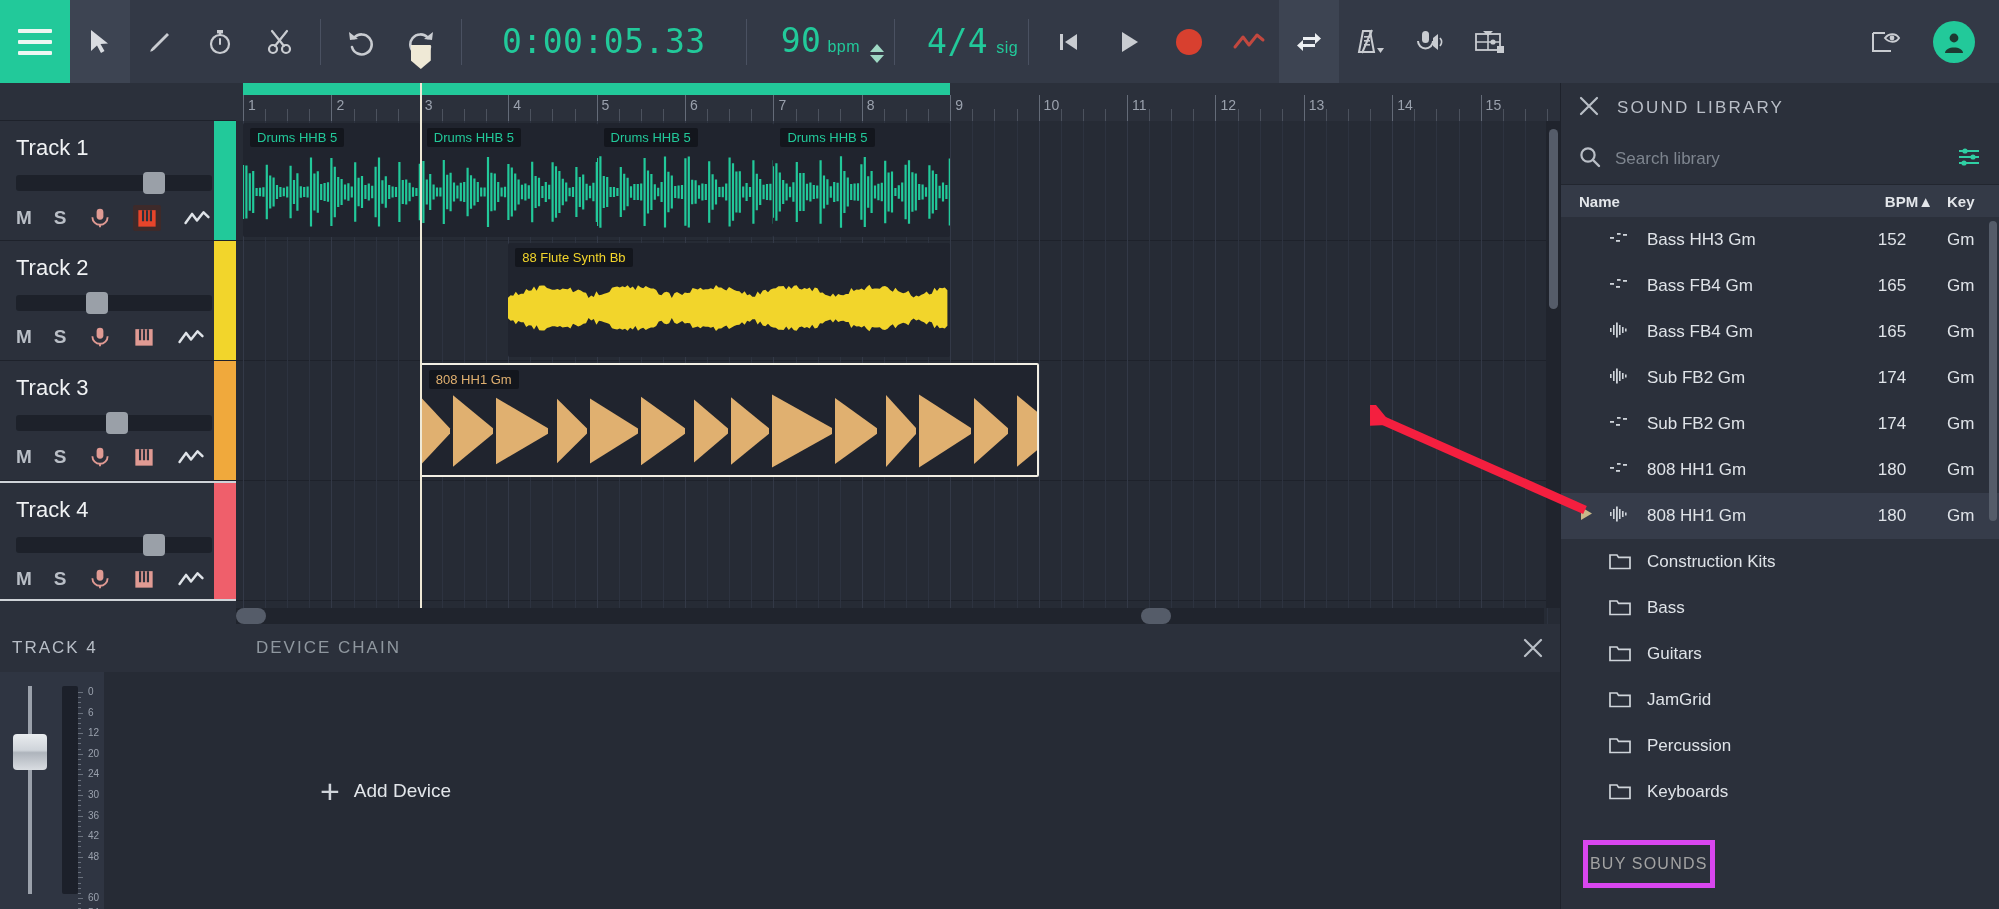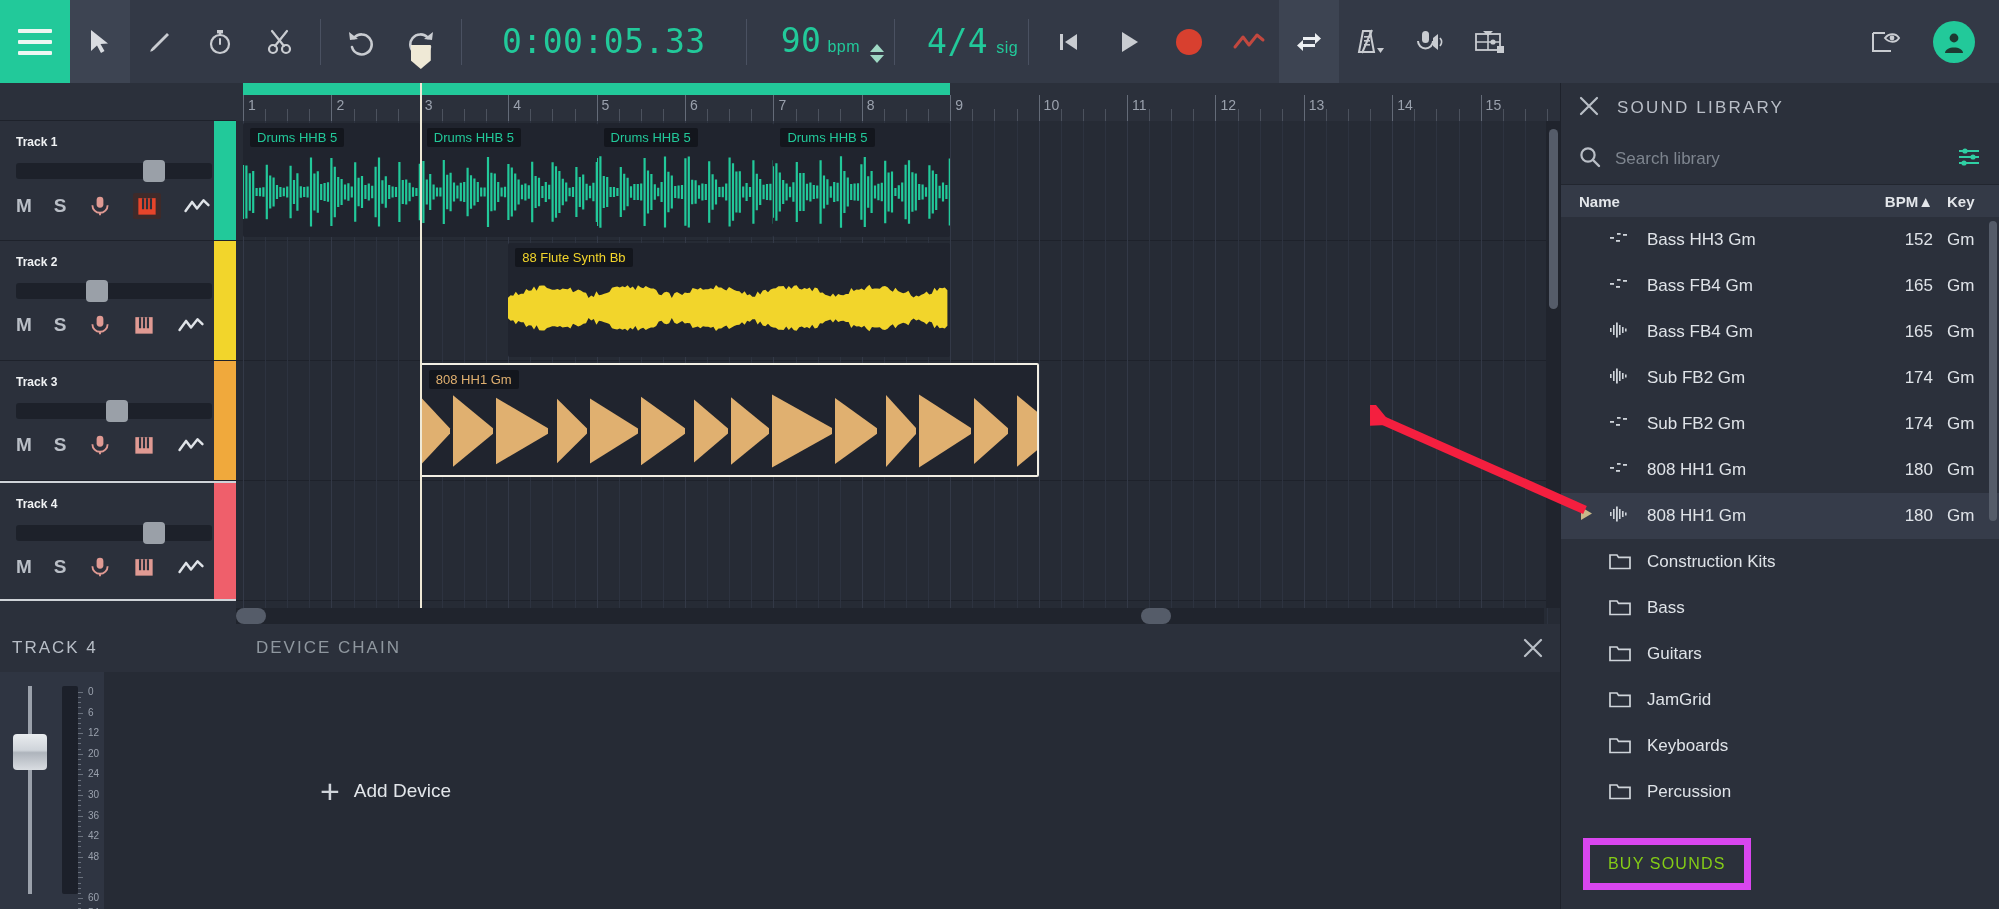--- a/index.html
+++ b/index.html
@@ -64,7 +64,7 @@
     padding: 14px 16px 0 16px; background: #2b303b;
   }
   .track-head.selected { border-top: 2px solid #cfd3d8; border-bottom: 2px solid #cfd3d8; }
-  .tname { font-size: 12px; color: #f0f2f4; margin-bottom: 14px; font-weight: bold; }
+  .tname { font-size: 22px; color: #f0f2f4; margin-bottom: 14px; }
   .vol-slider { position: relative; width: 196px; height: 16px; background: #1d212a; border-radius: 3px; }
   .vol-knob { position: absolute; top: -3px; width: 22px; height: 22px; background: #9aa0a8; border-radius: 4px; }
   .tbtns { display: flex; align-items: center; gap: 22px; margin-top: 14px; }

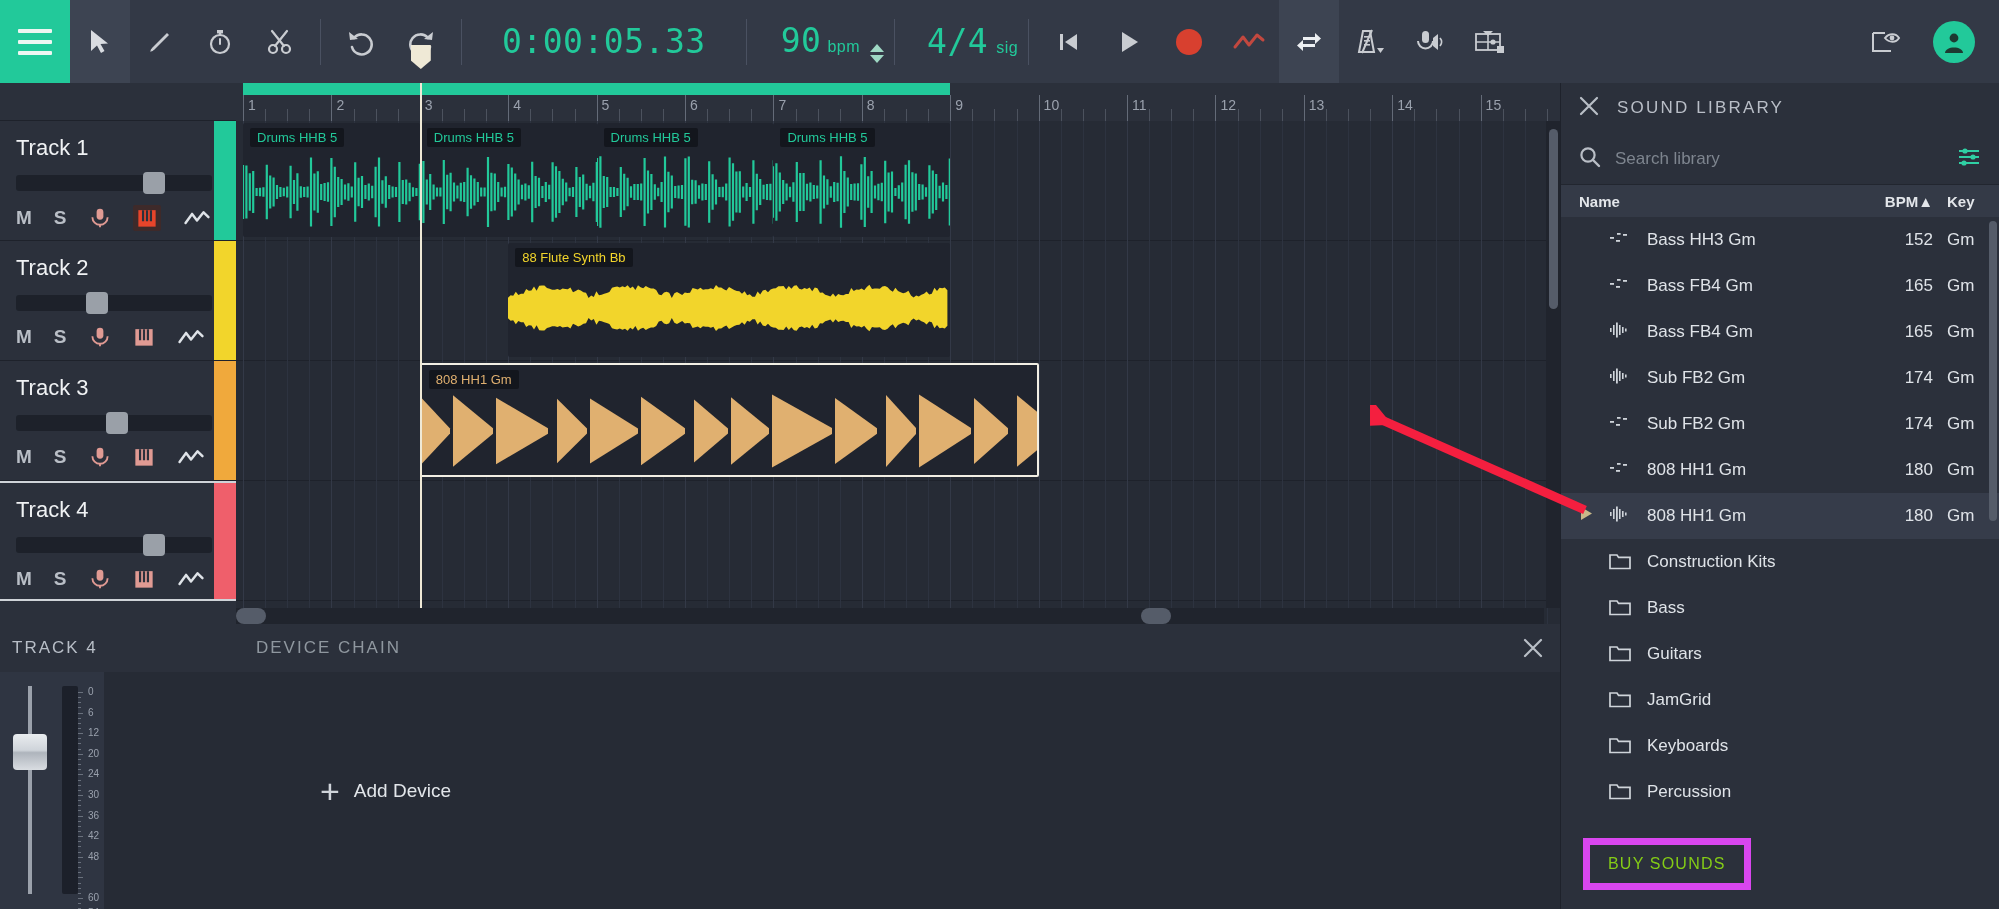--- a/index.html
+++ b/index.html
@@ -147,7 +147,7 @@
   .lib-row { display: flex; align-items: center; height: 46px; font-size: 17px; color: #dfe3e8; cursor: pointer; }
   .lib-row.hl { background: #363c4a; }
   .lib-row .rname { flex: 1; display: flex; align-items: flex-start; padding-left: 18px; gap: 14px; overflow: hidden; }
-  .lib-row .rbpm { width: 82px; text-align: right; }
+  .lib-row .rbpm { width: 82px; text-align: center; }
   .lib-row .rkey { width: 66px; padding-left: 14px; }
   .play-tri { width: 16px; flex: none; display:flex; align-items:center; }
   .ic { width: 24px; flex: none; display: flex; align-items: center; }

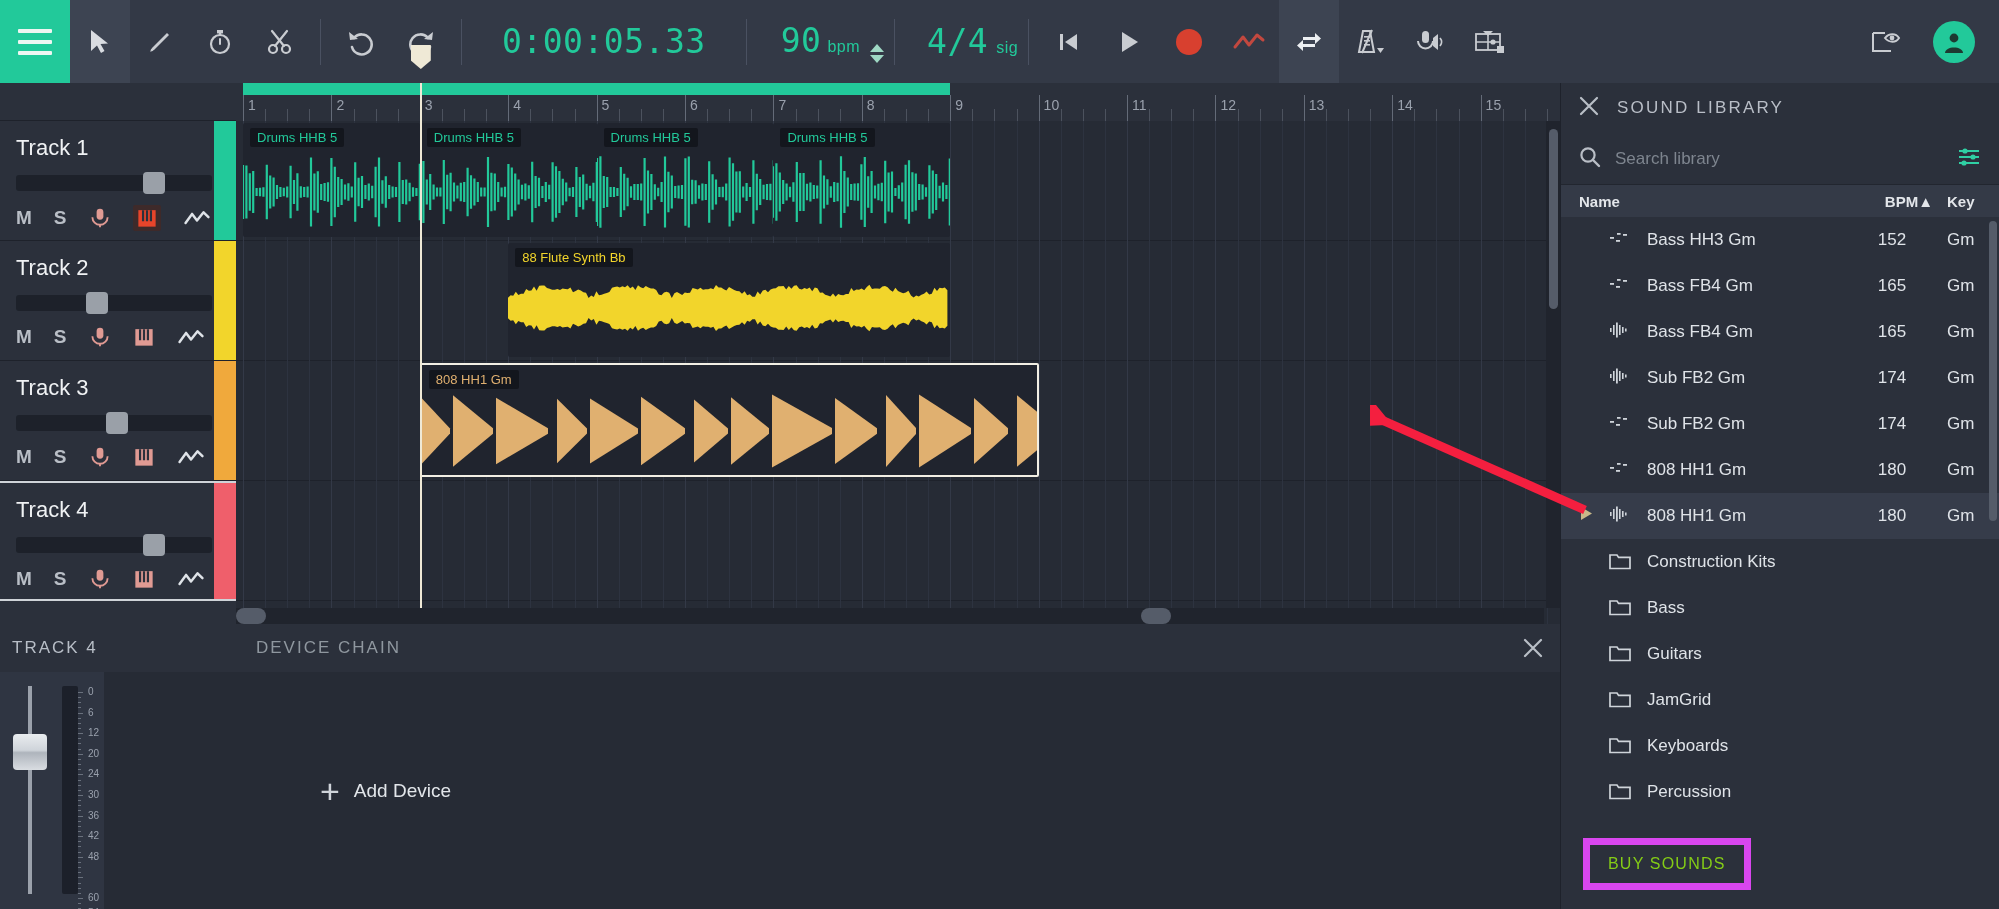--- a/index.html
+++ b/index.html
@@ -971,7 +971,7 @@
   <path d="M1 3 L8 3 L9.6 5.4 L21 5.4 L21 16.5 L1 16.5 Z" fill="none" stroke="#cfd4da" stroke-width="1.7"></path>
               </svg>
             </span>
-       <span>Keyboards</span>
+       <span>Percussion</span>
      </div>
      <div class="rbpm"></div>
      <div class="rkey"></div>
@@ -984,7 +984,7 @@
   <path d="M1 3 L8 3 L9.6 5.4 L21 5.4 L21 16.5 L1 16.5 Z" fill="none" stroke="#cfd4da" stroke-width="1.7"></path>
               </svg>
             </span>
-       <span>Percussion</span>
+       <span>Keyboards</span>
      </div>
      <div class="rbpm"></div>
      <div class="rkey"></div>

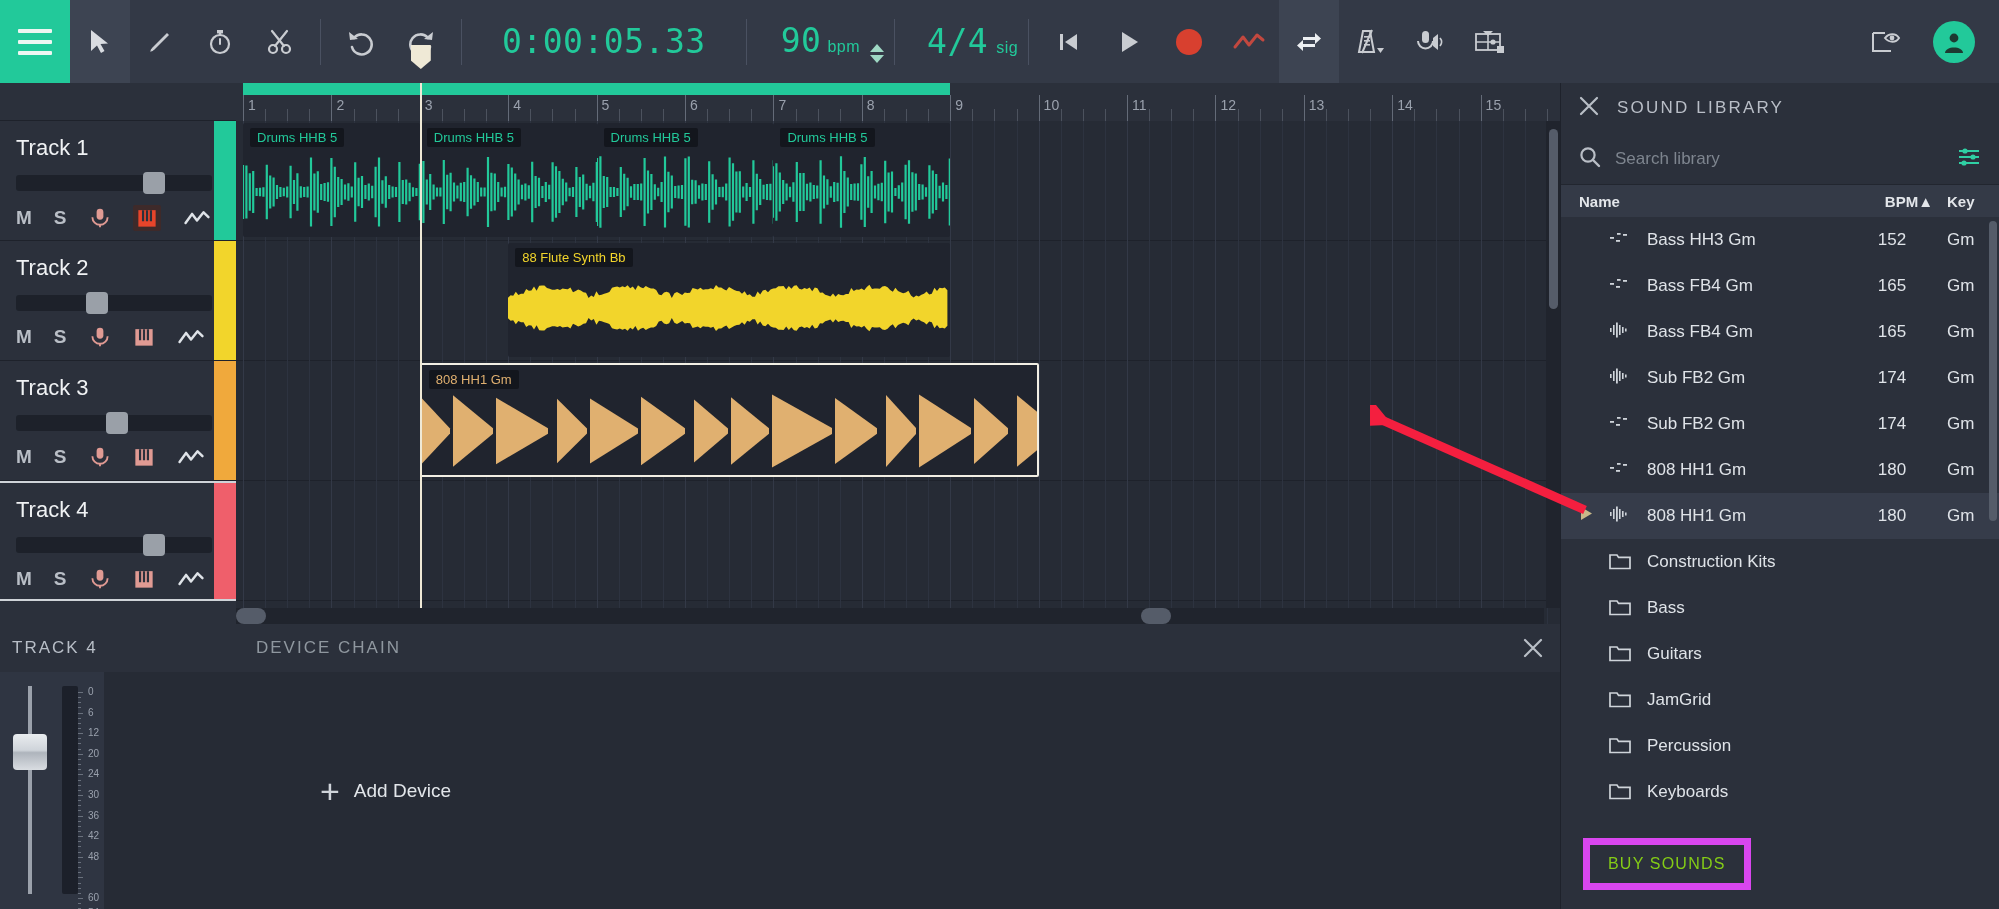--- a/index.html
+++ b/index.html
@@ -154,7 +154,7 @@
   #lib-list { height: 600px; overflow: hidden; position: relative; }
   #lib-vscroll { position: absolute; right: 2px; top: 4px; width: 8px; height: 300px; background: #555c69; border-radius: 4px; }
   #buy-row { position: absolute; left: 0; bottom: 0; width: 439px; height: 90px; display: flex; align-items: center; padding-left: 22px; }
-  #buy-btn { border: 7px solid #d946ef; color: #84cc16; padding: 10px 18px; font-size: 16px; letter-spacing: 1.2px; cursor: pointer; }
+  #buy-btn { border: 5px solid #d946ef; color: #a3a3a3; padding: 10px 2px; font-size: 16px; letter-spacing: 1.2px; cursor: pointer; }
   #contact {
     position: absolute; right: 0; bottom: 0; background: #22c99a; color: #0f2d24;
     font-size: 16px; letter-spacing: 1.4px; padding: 14px 22px; cursor: pointer; font-weight: bold;

